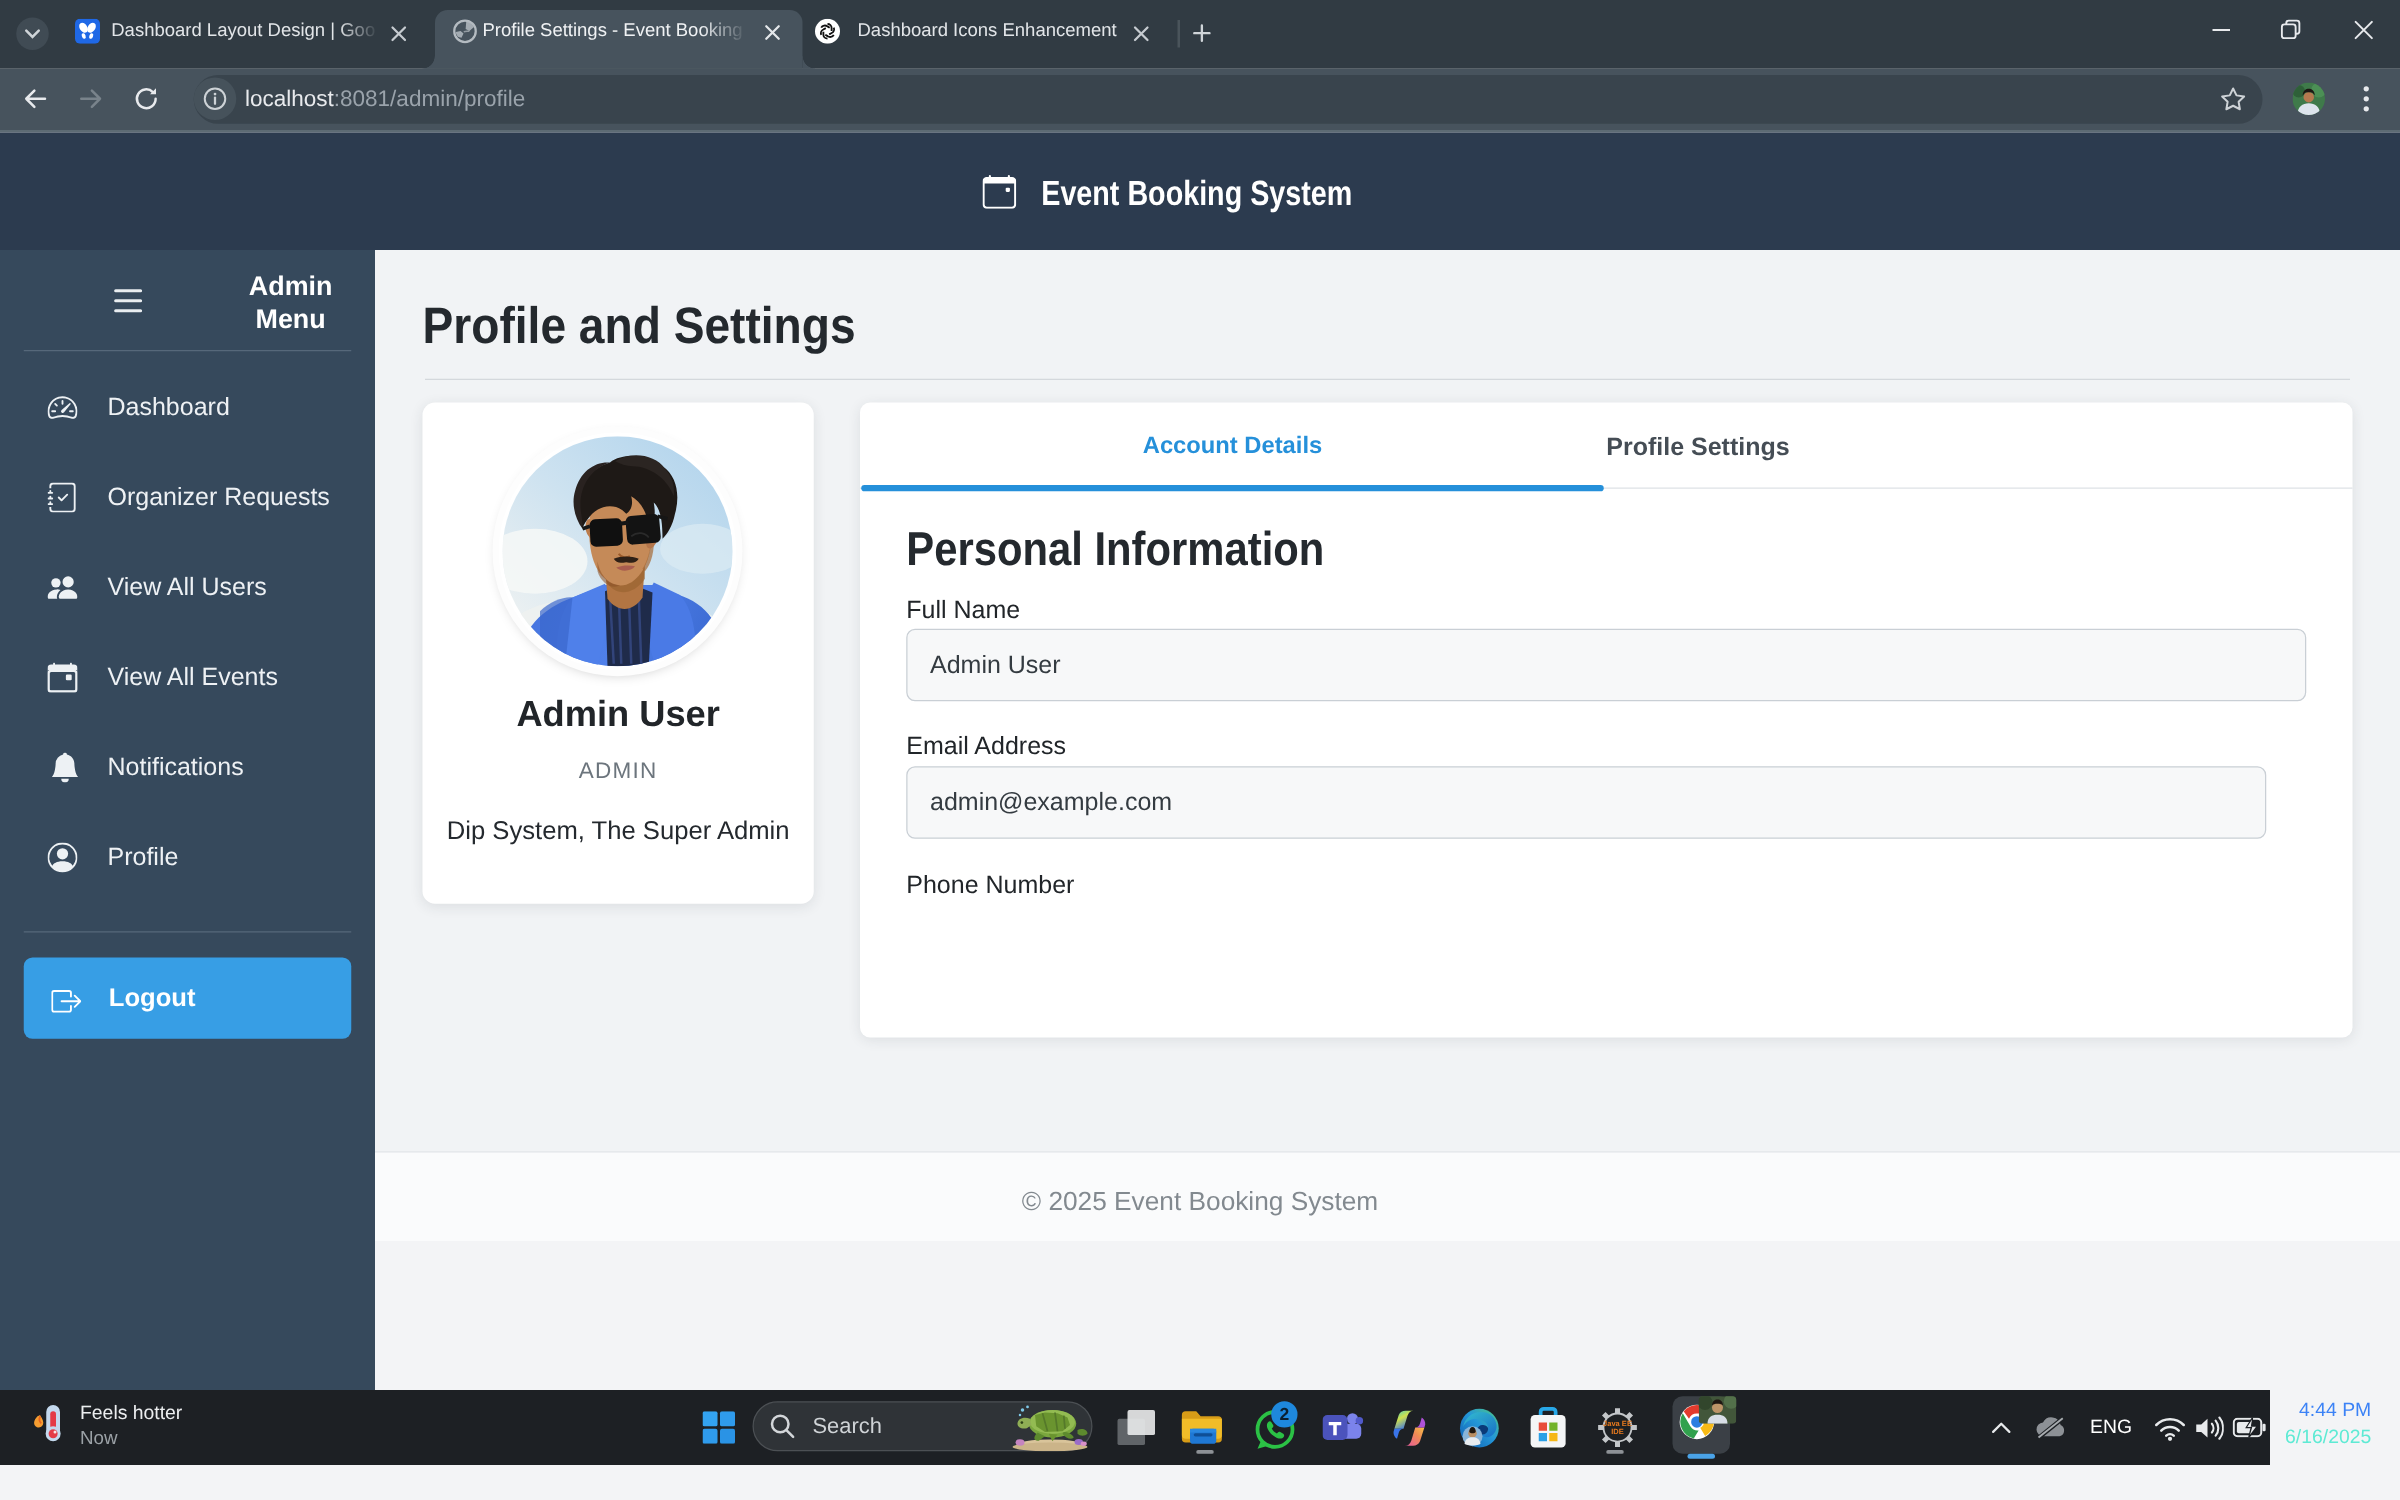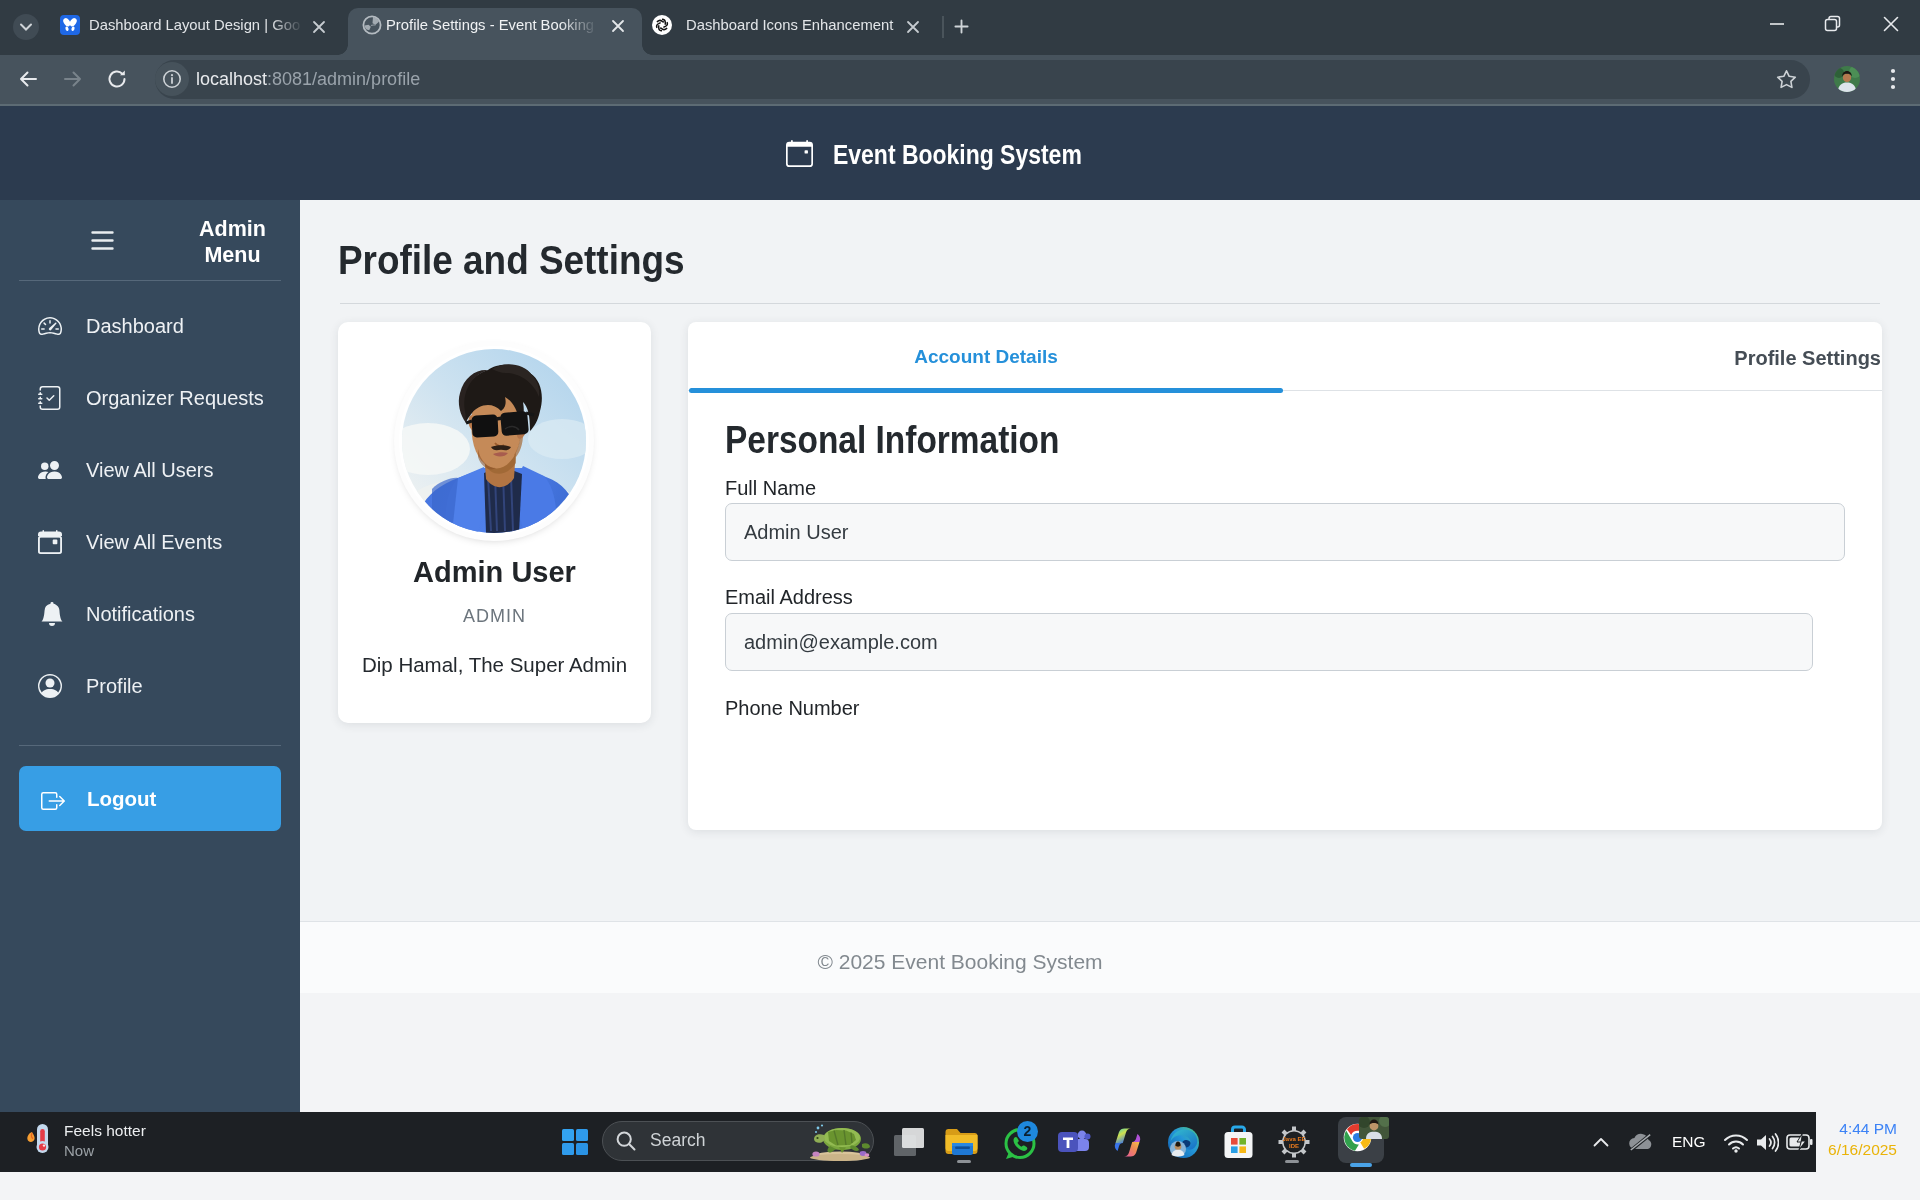--- a/index.html
+++ b/index.html
@@ -215,7 +215,7 @@
 <div class="abs" style="left:688px;top:390px;width:1194px;height:1px;background:#dee2e6"></div>
 <div class="abs" style="left:689px;top:388px;width:594px;height:5px;border-radius:3px;background:#2590da"></div>
 <div class="abs" style="left:688px;top:346px;width:596px;text-align:center;font-size:19px;font-weight:bold;color:#2590da">Account Details</div>
-<div class="abs" style="left:1285px;top:347px;width:596px;text-align:right;font-size:20px;font-weight:bold;color:#454d55">Profile Settings</div>
+<div class="abs" style="left:1285px;top:347px;width:596px;text-align:left;font-size:20px;font-weight:bold;color:#454d55">Profile Settings</div>
 <div class="abs" style="left:725px;top:419px;font-size:38px;font-weight:bold;color:#24292e;transform:scaleX(0.88);transform-origin:left top">Personal Information</div>
 <div class="abs label" style="left:725px;top:477px">Full Name</div>
 <div class="abs input" style="left:725px;top:503px;width:1120px;height:58px">Admin User</div>

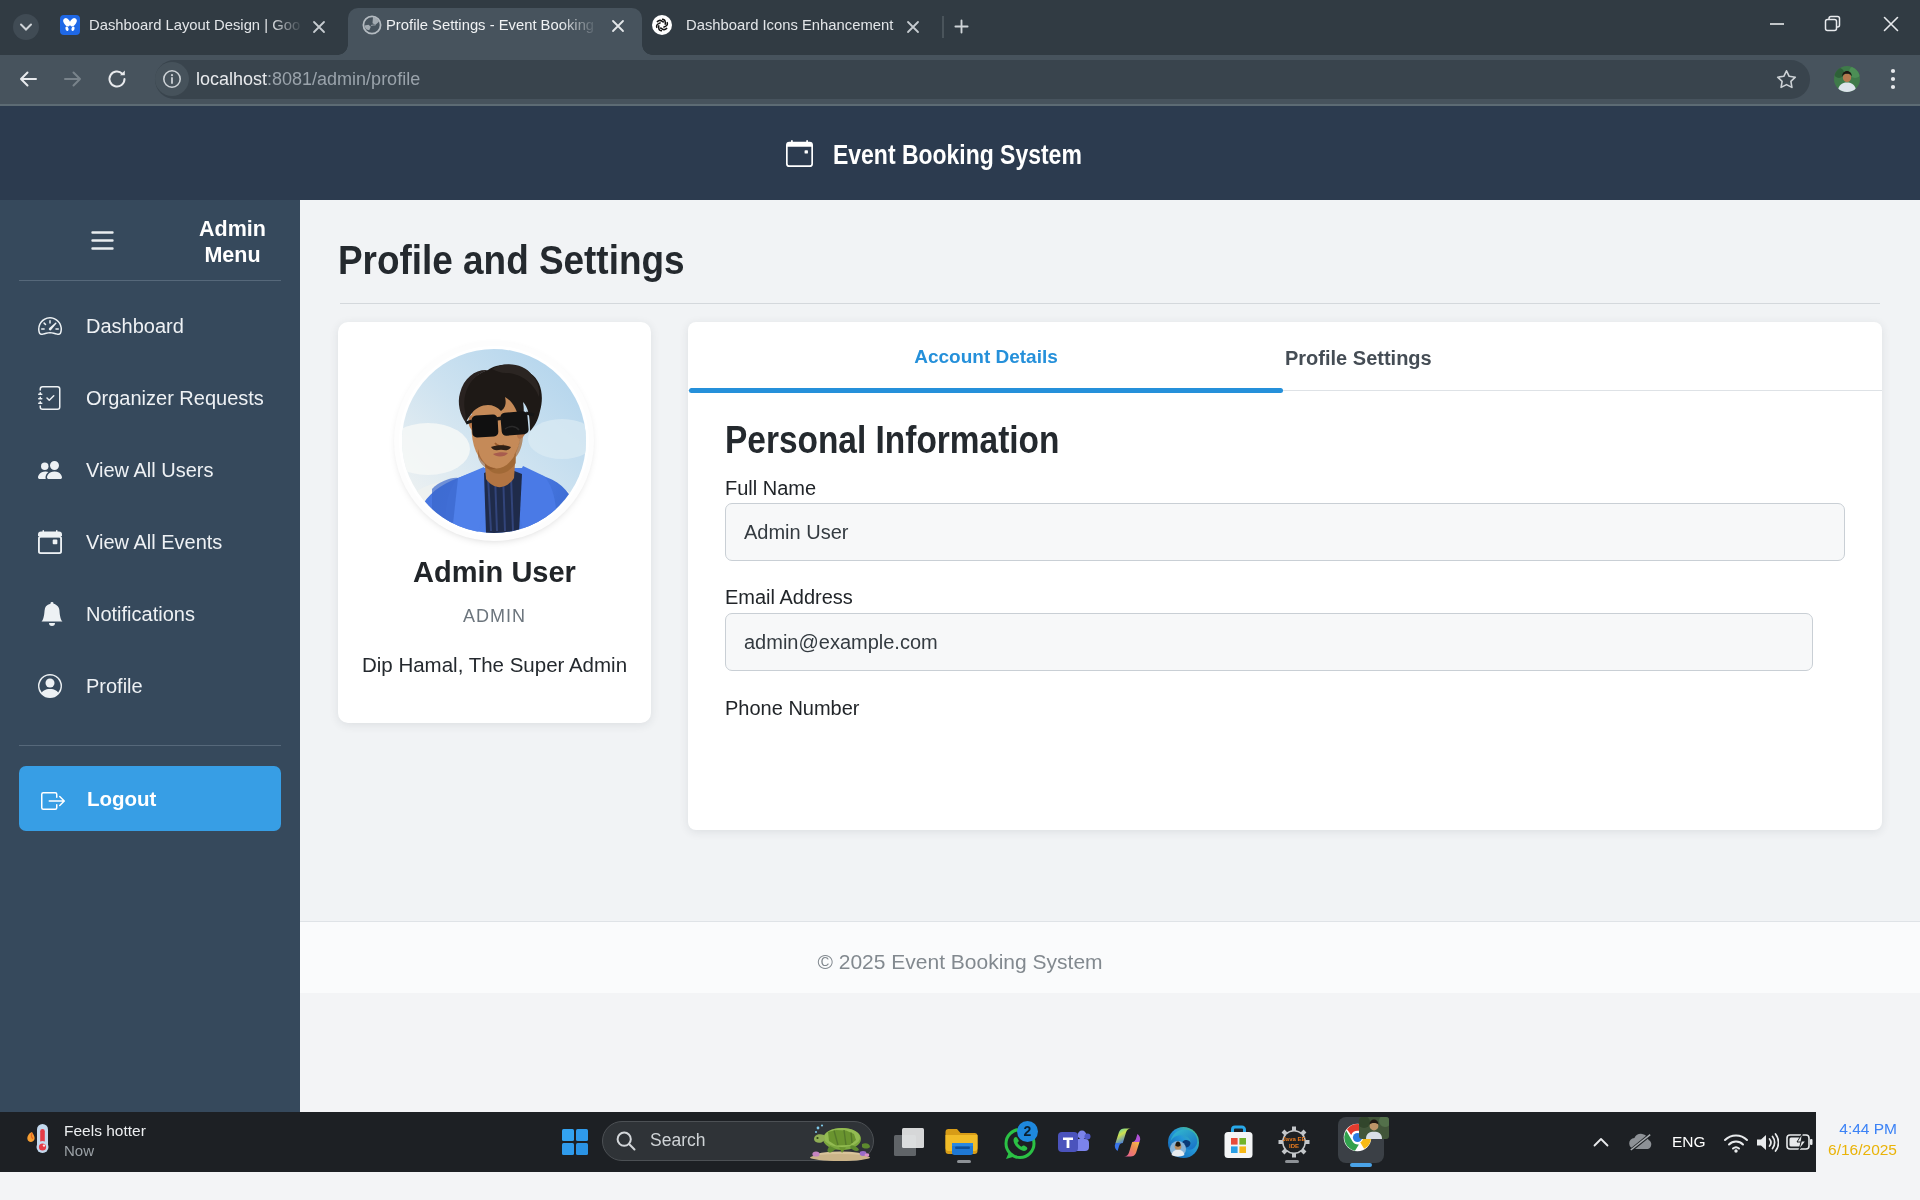--- a/index.html
+++ b/index.html
@@ -209,7 +209,7 @@
 </svg>
 <div class="abs" style="left:338px;top:556px;width:313px;text-align:center;font-size:29px;font-weight:bold;color:#212529">Admin User</div>
 <div class="abs" style="left:338px;top:606px;width:313px;text-align:center;font-size:18px;color:#6c757d;letter-spacing:1px">ADMIN</div>
-<div class="abs" style="left:338px;top:653px;width:313px;text-align:center;font-size:20.5px;color:#24292e">Dip Hamal, The Super Admin</div>
+<div class="abs" style="left:338px;top:653px;width:313px;text-align:center;font-size:20.5px;color:#24292e">Dip System, The Super Admin</div>
 
 <div class="abs card" style="left:688px;top:322px;width:1194px;height:508px;border-radius:8px"></div>
 <div class="abs" style="left:688px;top:390px;width:1194px;height:1px;background:#dee2e6"></div>

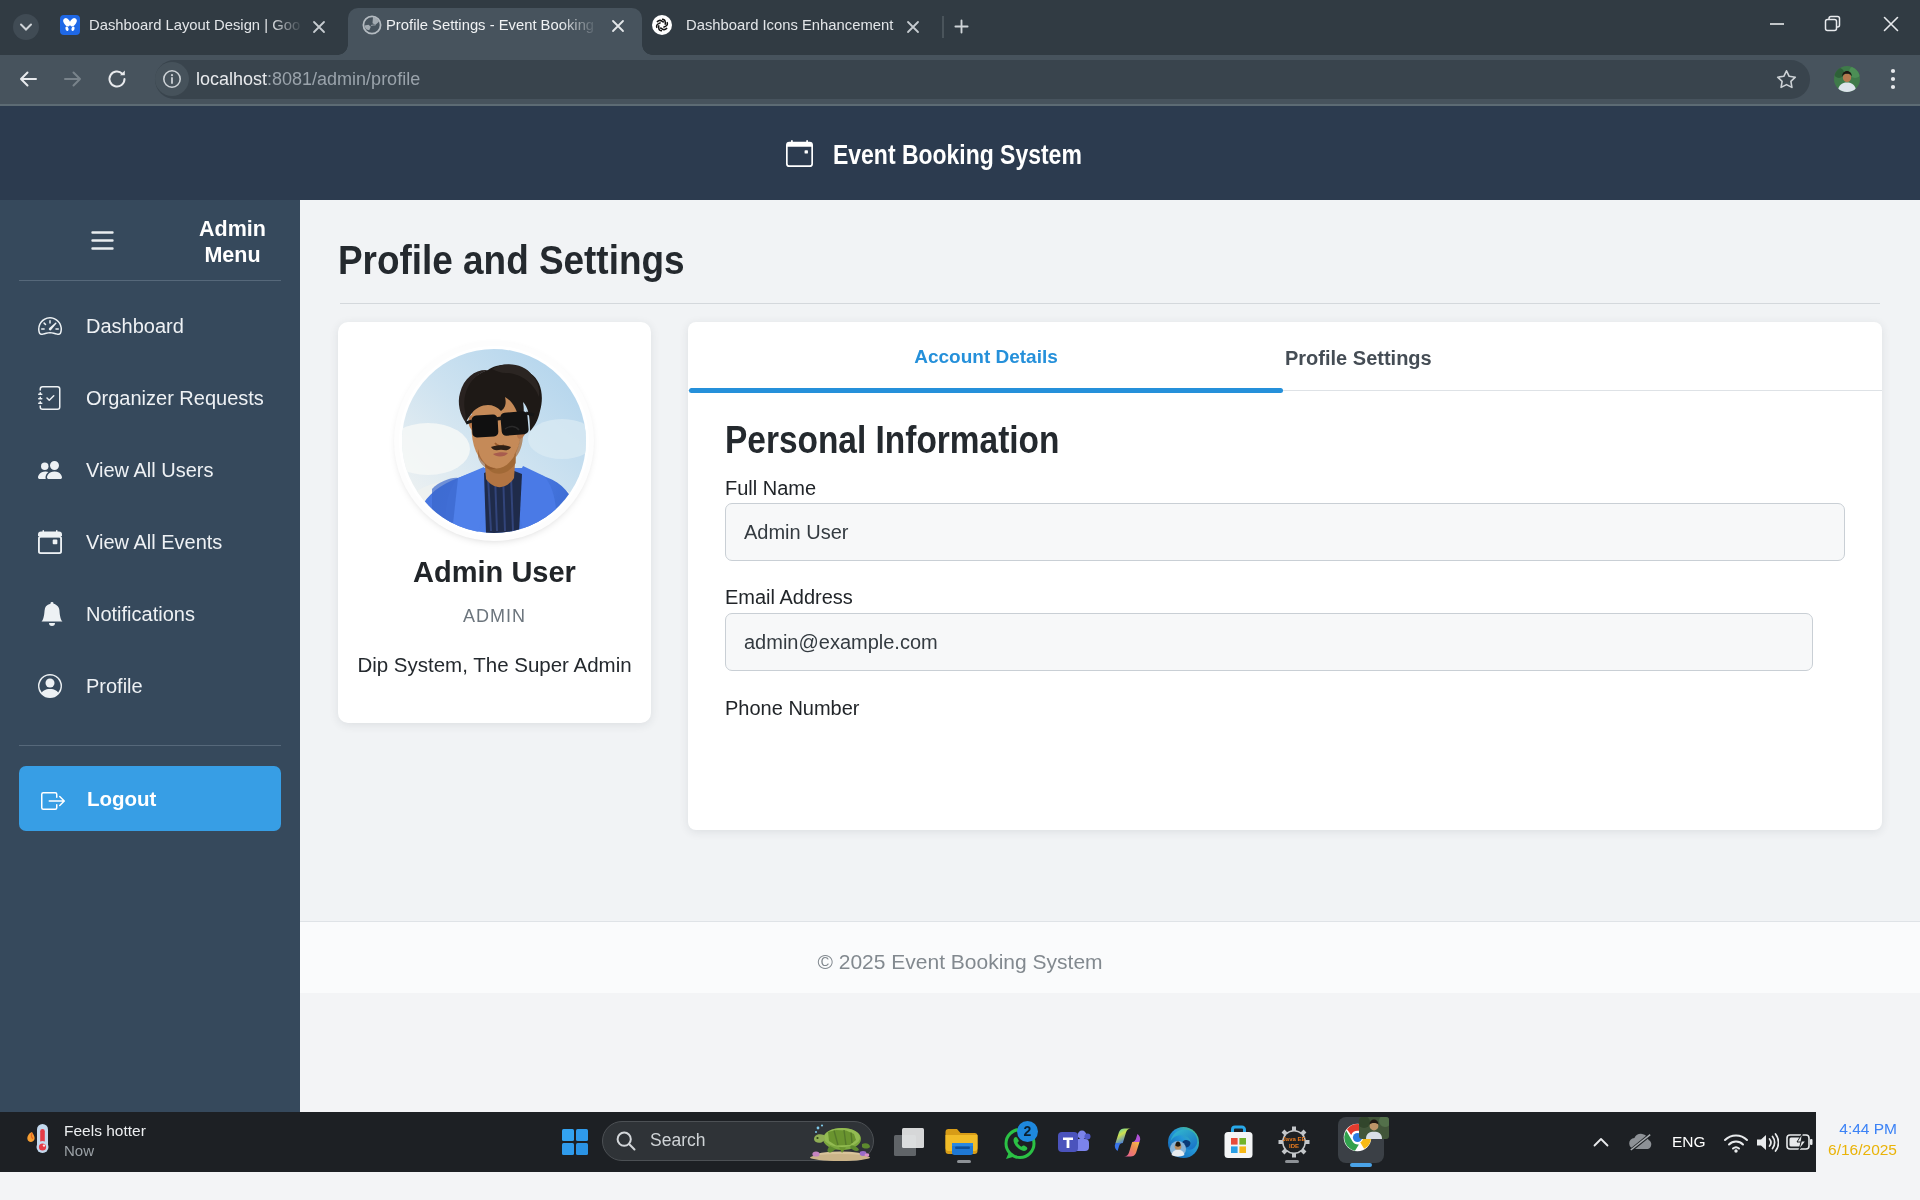--- a/index.html
+++ b/index.html
@@ -479,7 +479,7 @@
         <path d="M15.6 1.5 L11.8 7.6 h4 L14 13.8 L18.8 7.4 h-4.2 Z" fill="#e8eaec"></path>
       </svg>
 <div class="abs" style="left:1817px;top:8px;width:80px;text-align:right;font-size:15.5px;color:#3b82f6">4:44 PM</div>
-<div class="abs" style="left:1797px;top:29px;width:100px;text-align:right;font-size:15.5px;color:#eab308">6/16/2025</div>
+<div class="abs" style="left:1797px;top:29px;width:100px;text-align:right;font-size:15.5px;color:#5eead4">6/16/2025</div>
 </div>
 </div>
 

